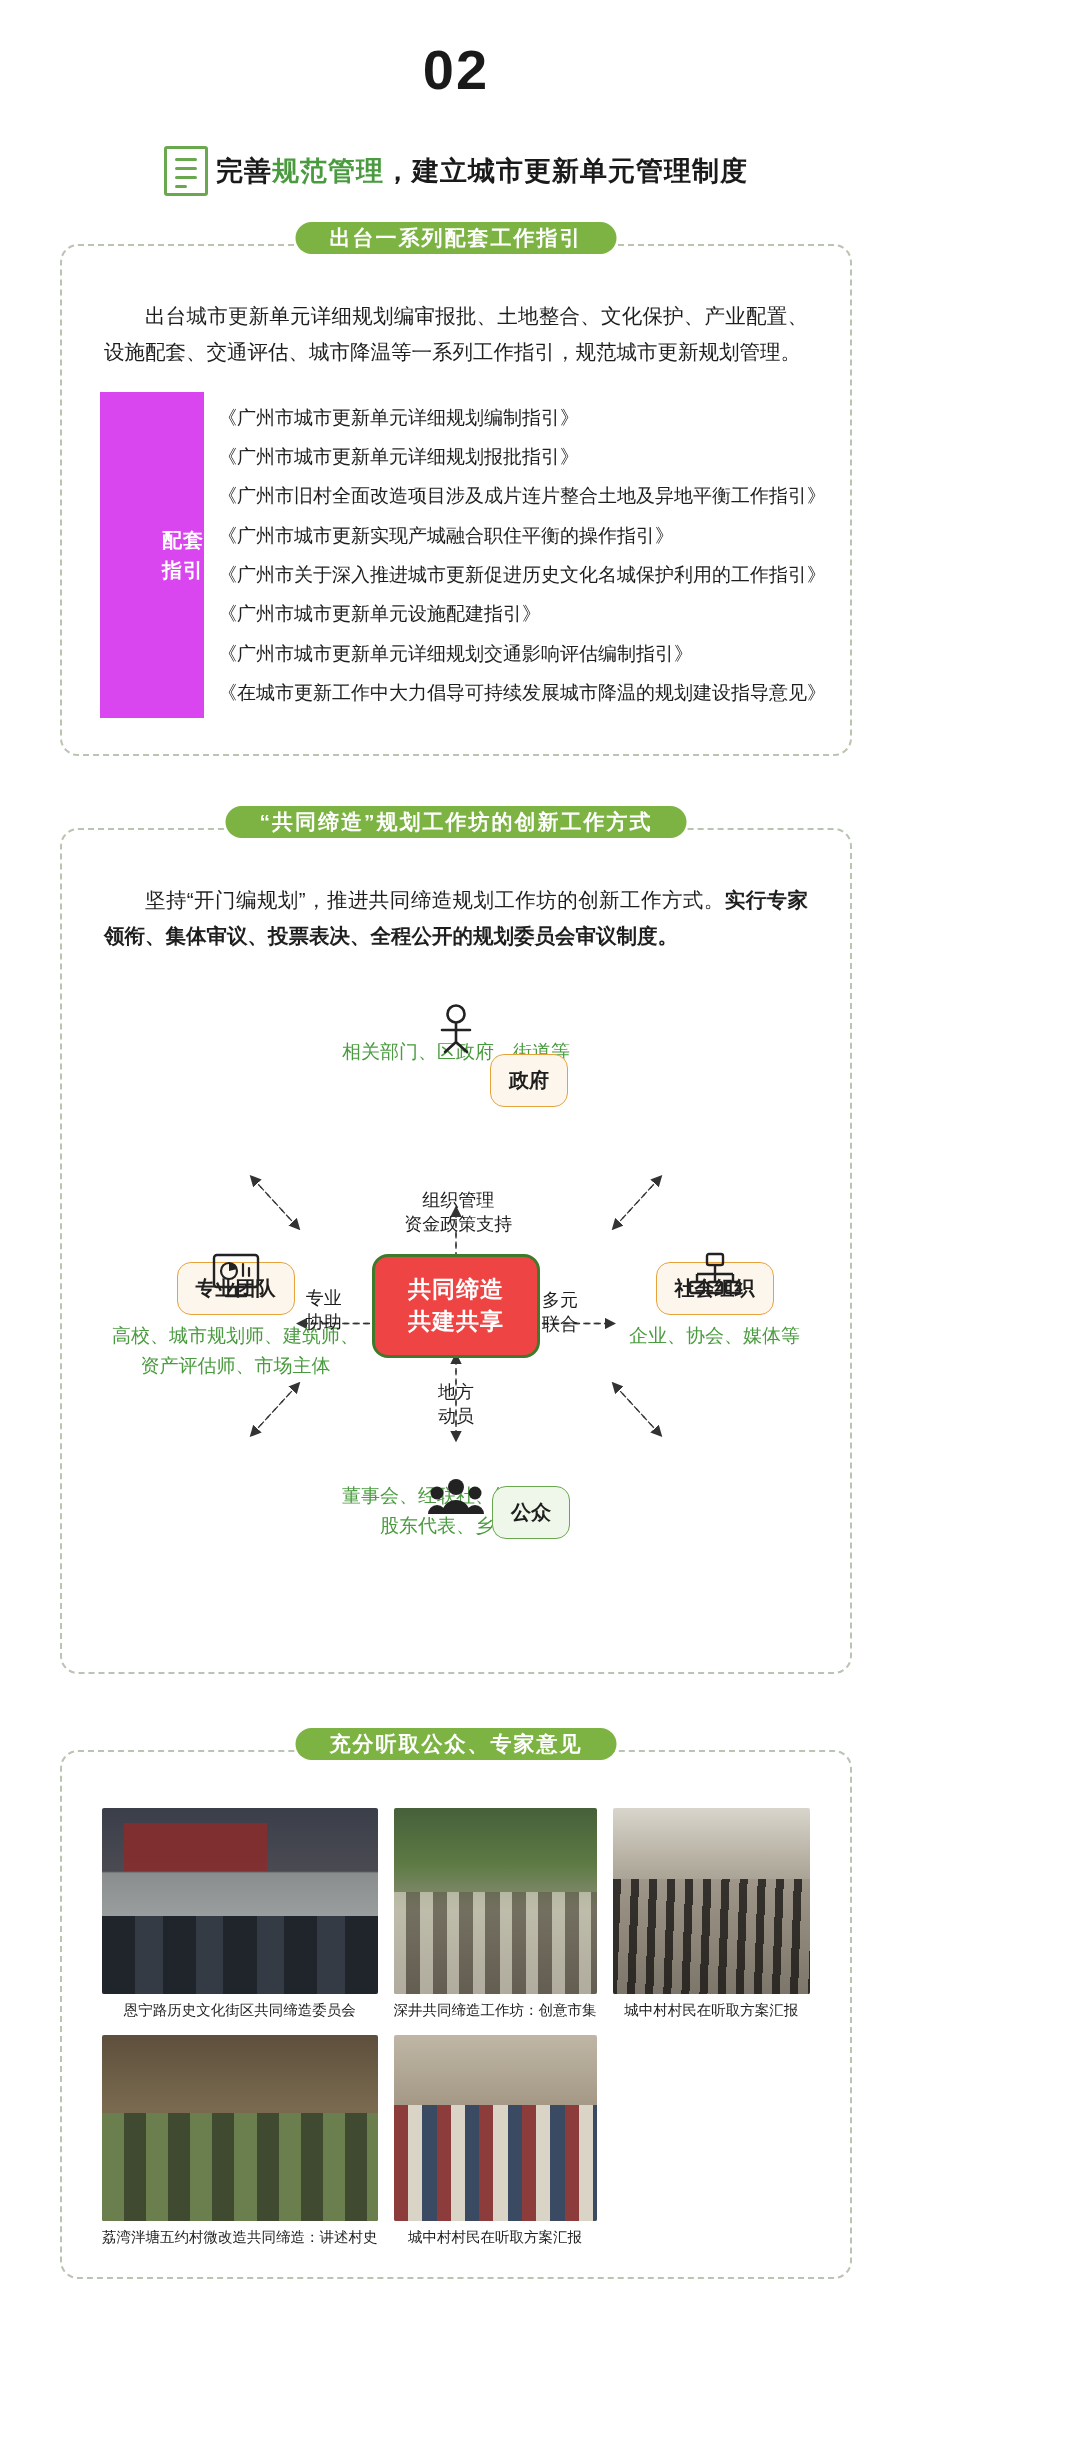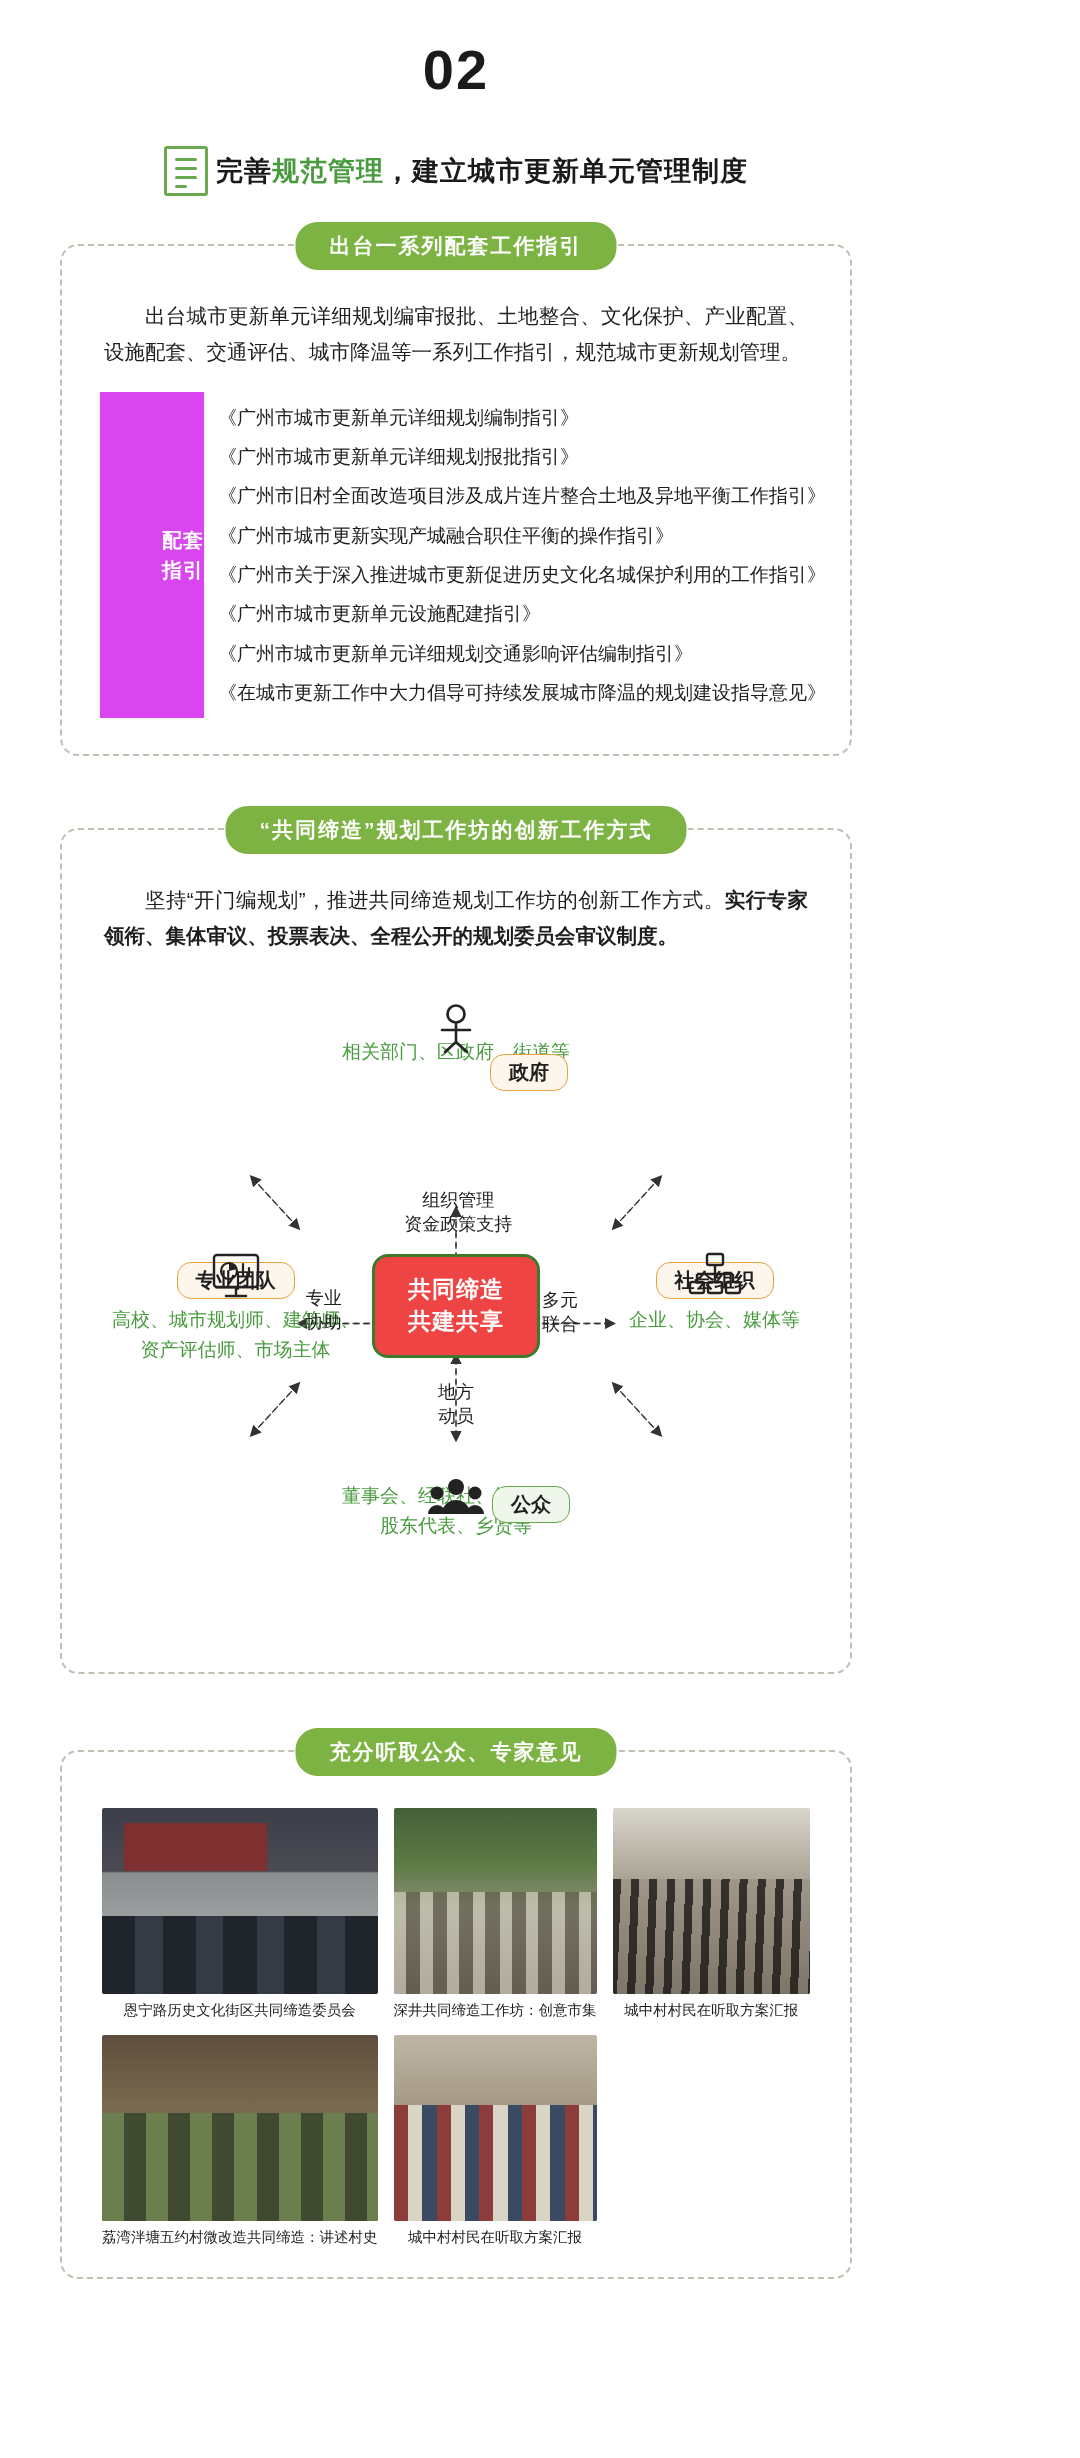--- a/index.html
+++ b/index.html
@@ -86,7 +86,7 @@
     font-size: 21px;
     font-weight: bold;
     letter-spacing: 2px;
-    padding: 10px 34px;
+    padding: 2px 34px;
     border-radius: 22px;
     white-space: nowrap;
   }

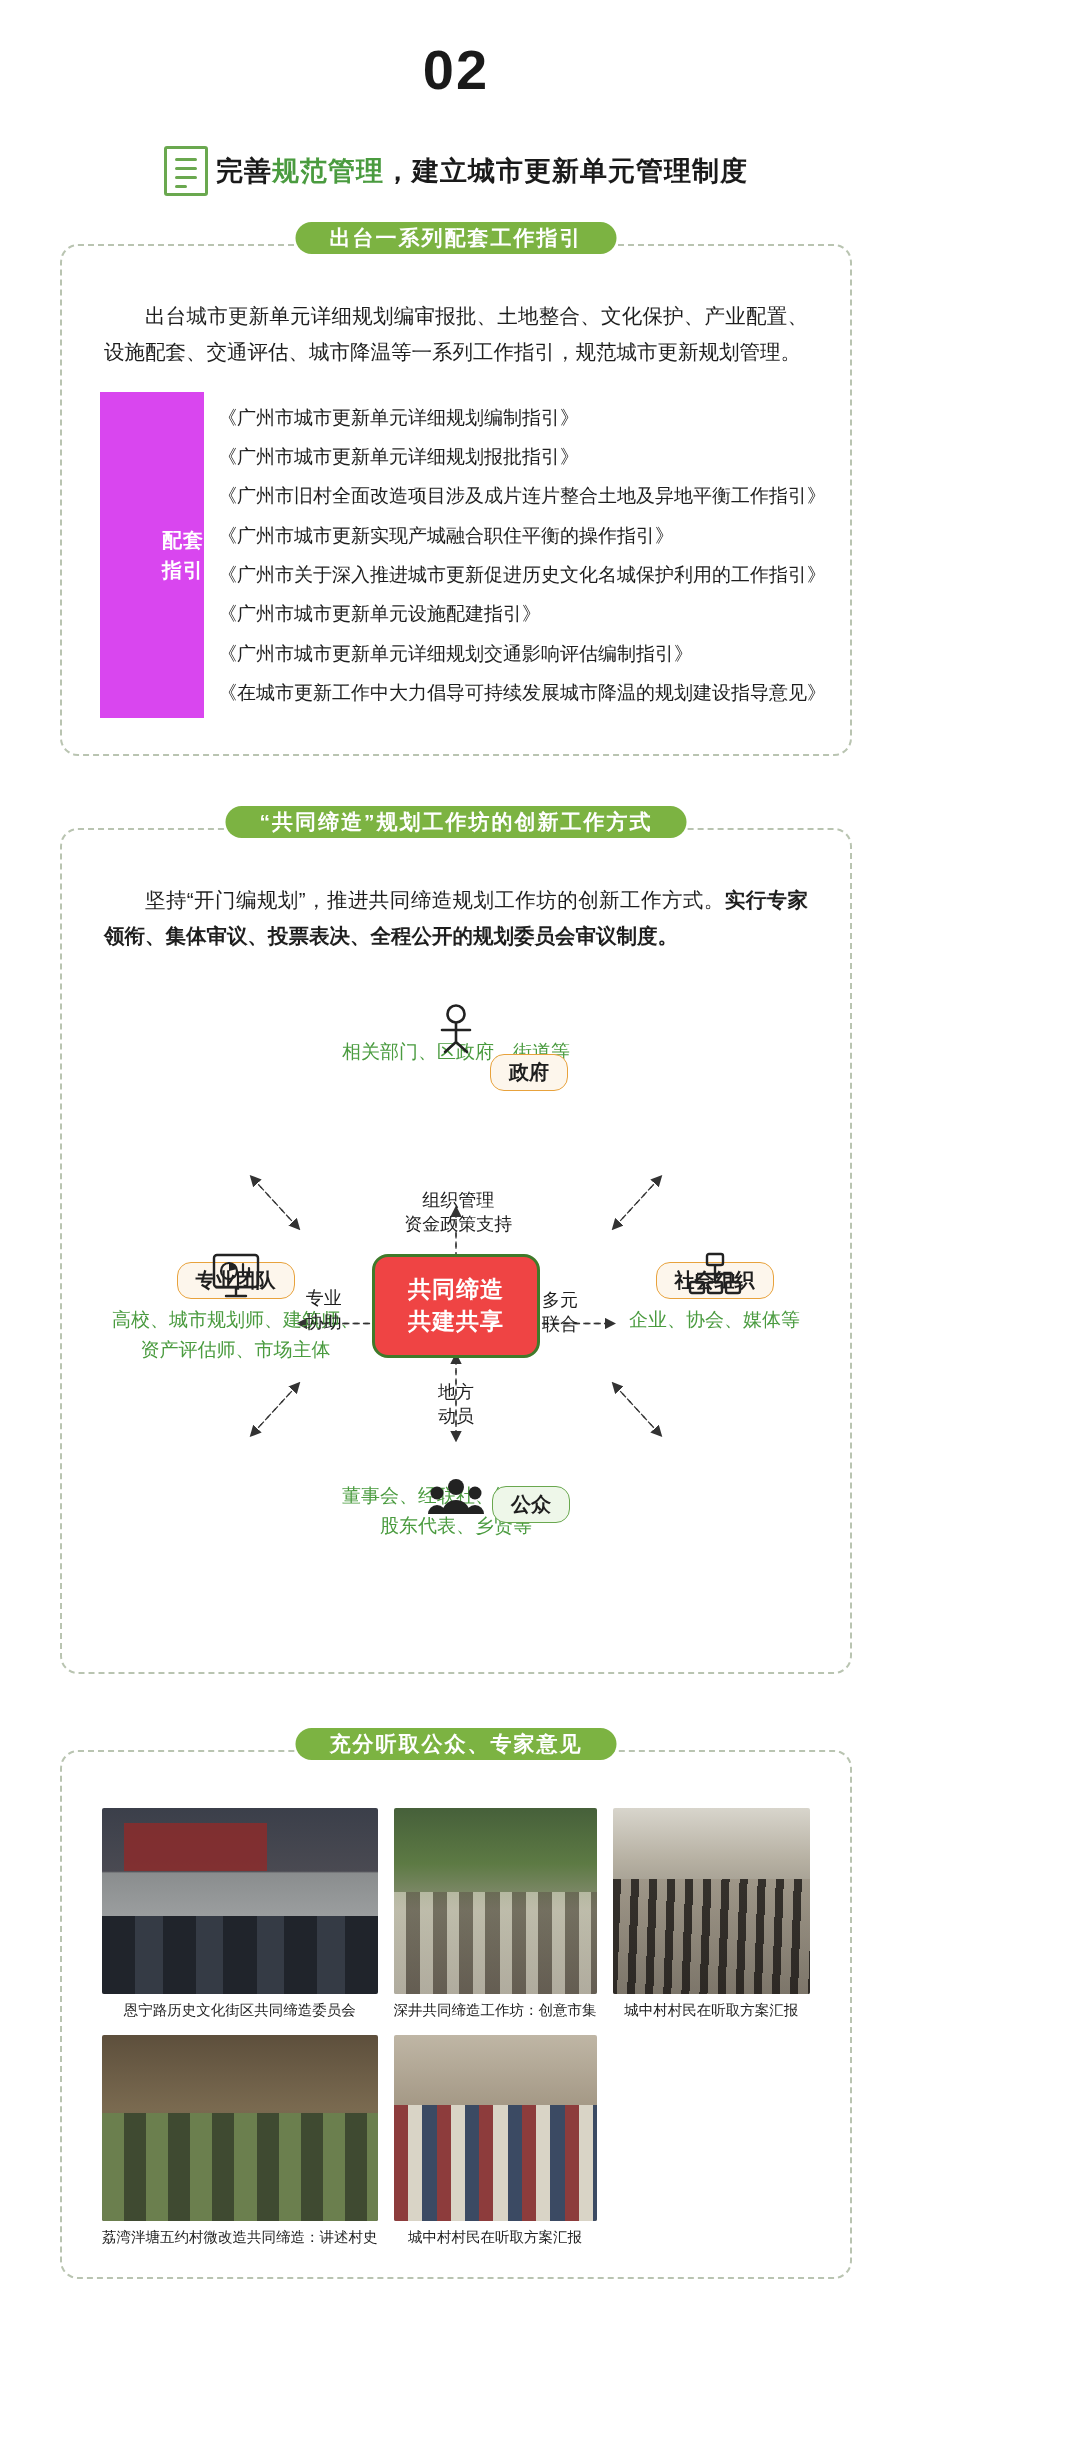--- a/index.html
+++ b/index.html
@@ -151,7 +151,7 @@
     font-size: 20px;
     font-weight: bold;
     border-radius: 14px;
-    padding: 4px 18px;
+    padding: 12px 18px;
     margin-top: 4px;
     white-space: nowrap;
   }

